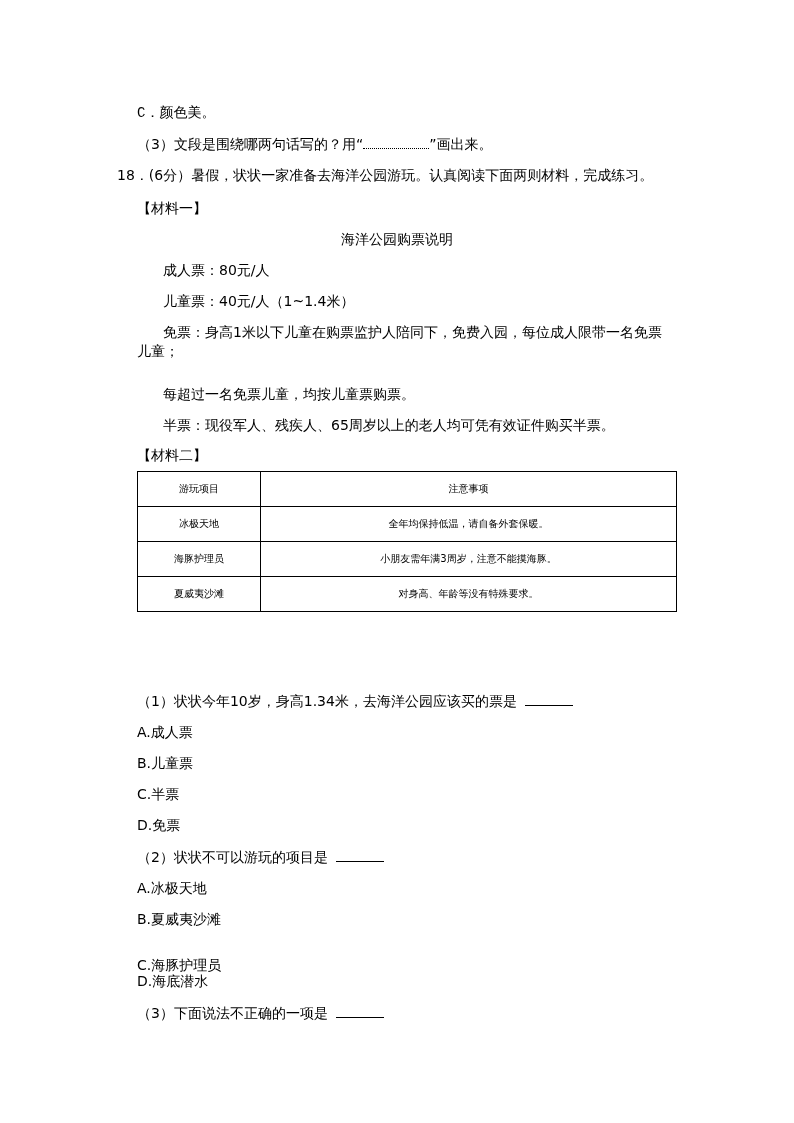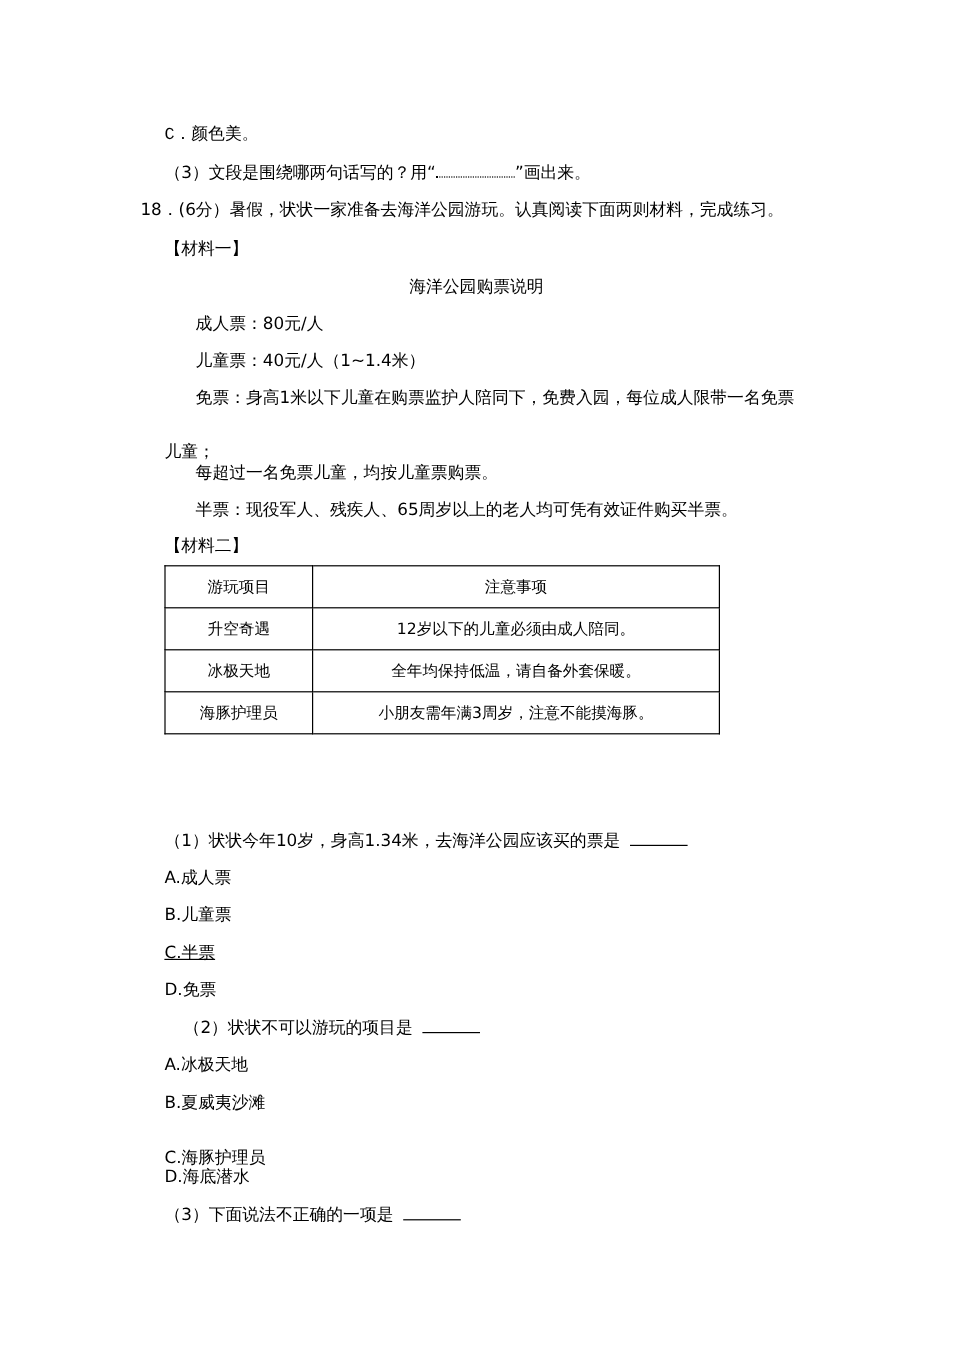--- a/index.html
+++ b/index.html
@@ -27,7 +27,7 @@
 <div class="line" style="left:163px;top:261px;">成人票：80元/人</div>
 <div class="line" style="left:163px;top:292px;">儿童票：40元/人（1~1.4米）</div>
 <div class="line" style="left:163px;top:323px;">免票：身高1米以下儿童在购票监护人陪同下，免费入园，每位成人限带一名免票</div>
-<div class="line" style="left:137px;top:368px;text-align:right;">儿童；</div>
+<div class="line" style="left:137px;top:342px;text-align:right;">儿童；</div>
 <div class="line" style="left:163px;top:385px;">每超过一名免票儿童，均按儿童票购票。</div>
 <div class="line" style="left:163px;top:416px;">半票：现役军人、残疾人、65周岁以上的老人均可凭有效证件购买半票。</div>
 <div class="line" style="left:137px;top:446px;">【材料二】</div>

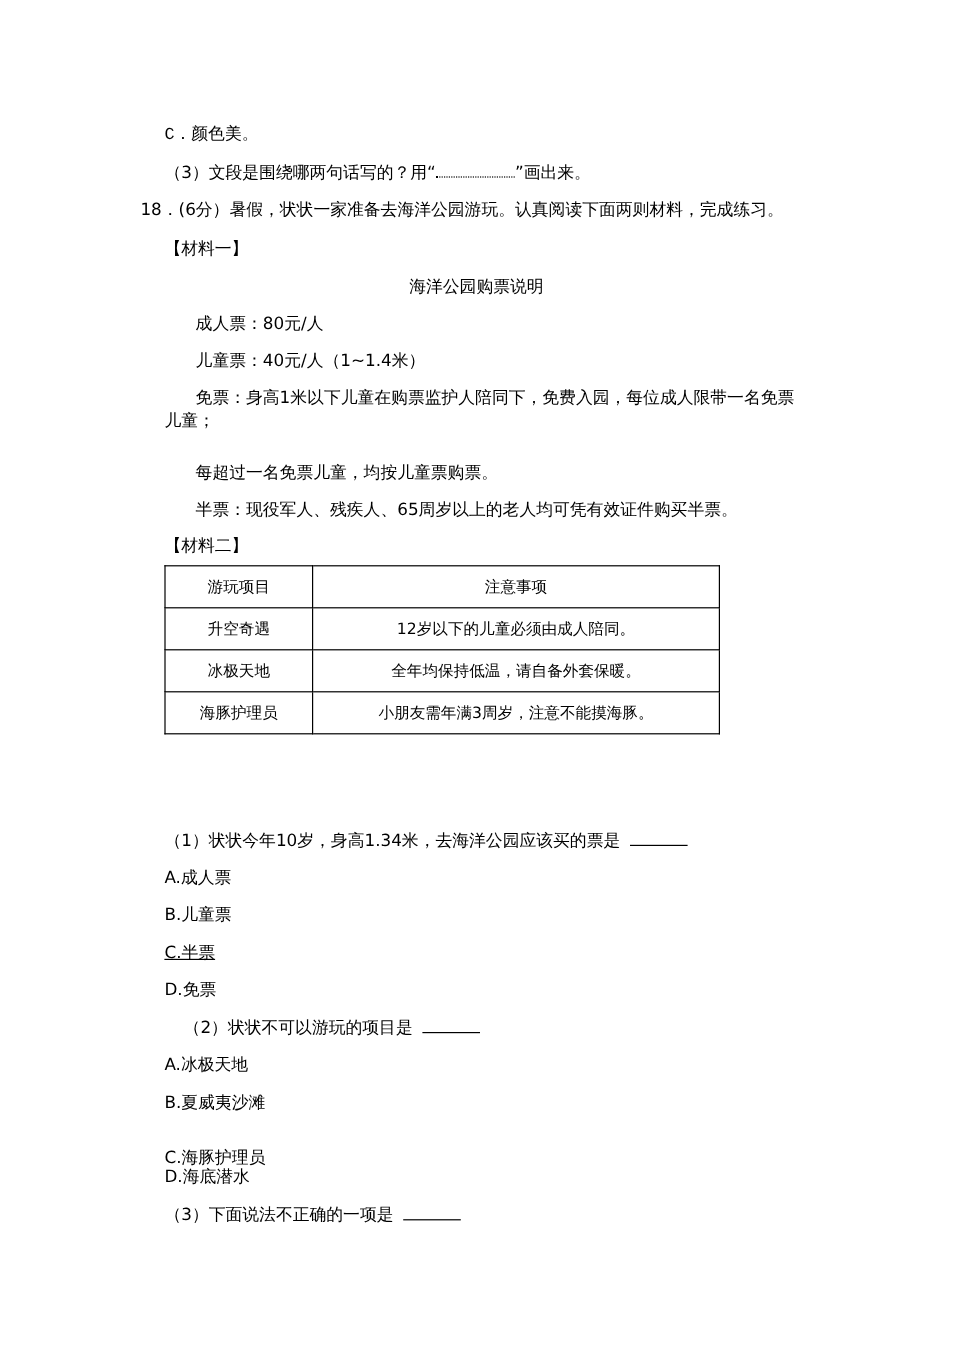--- a/index.html
+++ b/index.html
@@ -9,7 +9,7 @@
   .center { text-align: center; }
   .wavy { display: inline-block; width: 66px; border-bottom: 1px dotted #000; height: 10px; vertical-align: baseline; }
   .blank { display: inline-block; width: 48px; border-bottom: 1px solid #000; height: 12px; margin-left: 8px; vertical-align: baseline; }
-  table.notes { position: absolute; left: 137px; top: 471px; width: 463px; border-collapse: collapse; font-size: 13px; }
+  table.notes { position: absolute; left: 137px; top: 471px; width: 540px; border-collapse: collapse; font-size: 10px; }
   table.notes td { border: 1.5px solid #000; height: 34px; padding: 0; text-align: center; vertical-align: middle; }
   table.notes td.c1 { width: 122px; }
 </style>

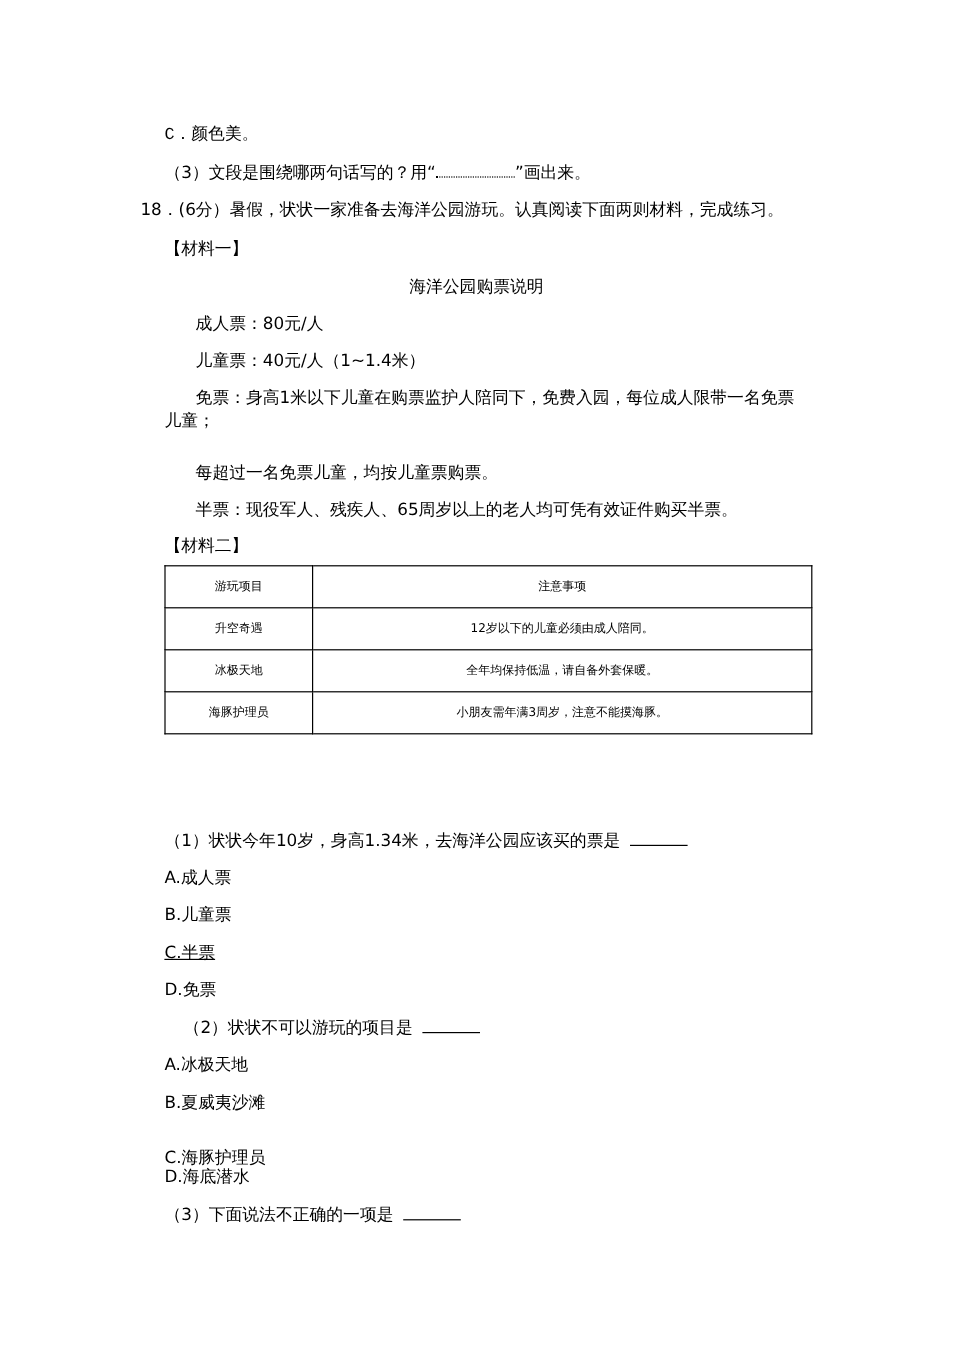--- a/index.html
+++ b/index.html
@@ -39,10 +39,6 @@
     <td>注意事项</td>
   </tr>
   <tr>
-    <td class="c1">升空奇遇</td>
-    <td>12岁以下的儿童必须由成人陪同。</td>
-  </tr>
-  <tr>
     <td class="c1">冰极天地</td>
     <td>全年均保持低温，请自备外套保暖。</td>
   </tr>

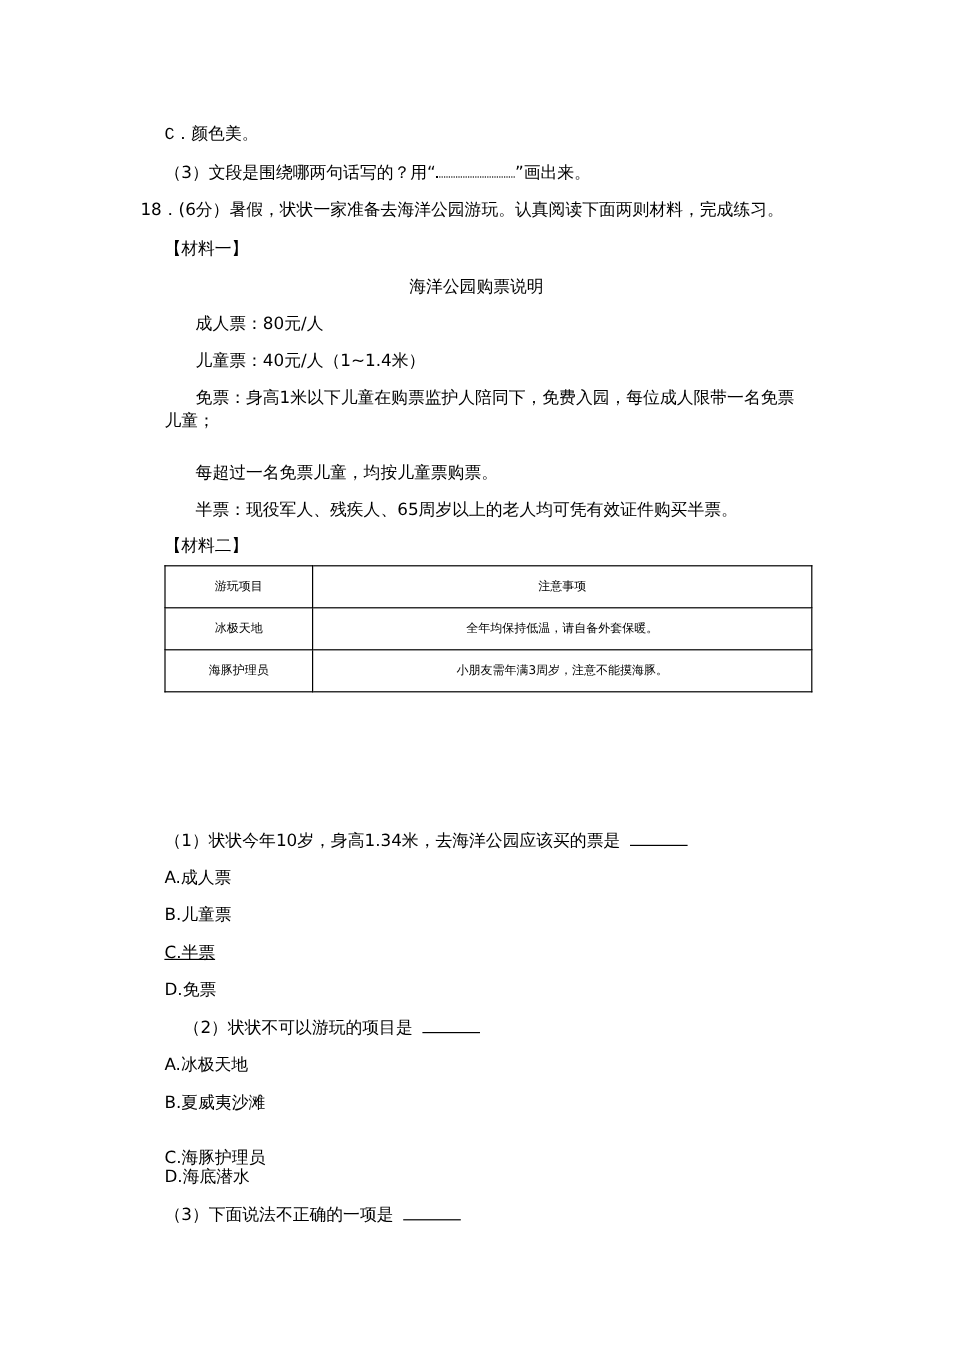--- a/index.html
+++ b/index.html
@@ -46,6 +46,10 @@
     <td class="c1">海豚护理员</td>
     <td>小朋友需年满3周岁，注意不能摸海豚。</td>
   </tr>
+  <tr>
+    <td class="c1">夏威夷沙滩</td>
+    <td>对身高、年龄等没有特殊要求。</td>
+  </tr>
 </tbody>
   </table>
 

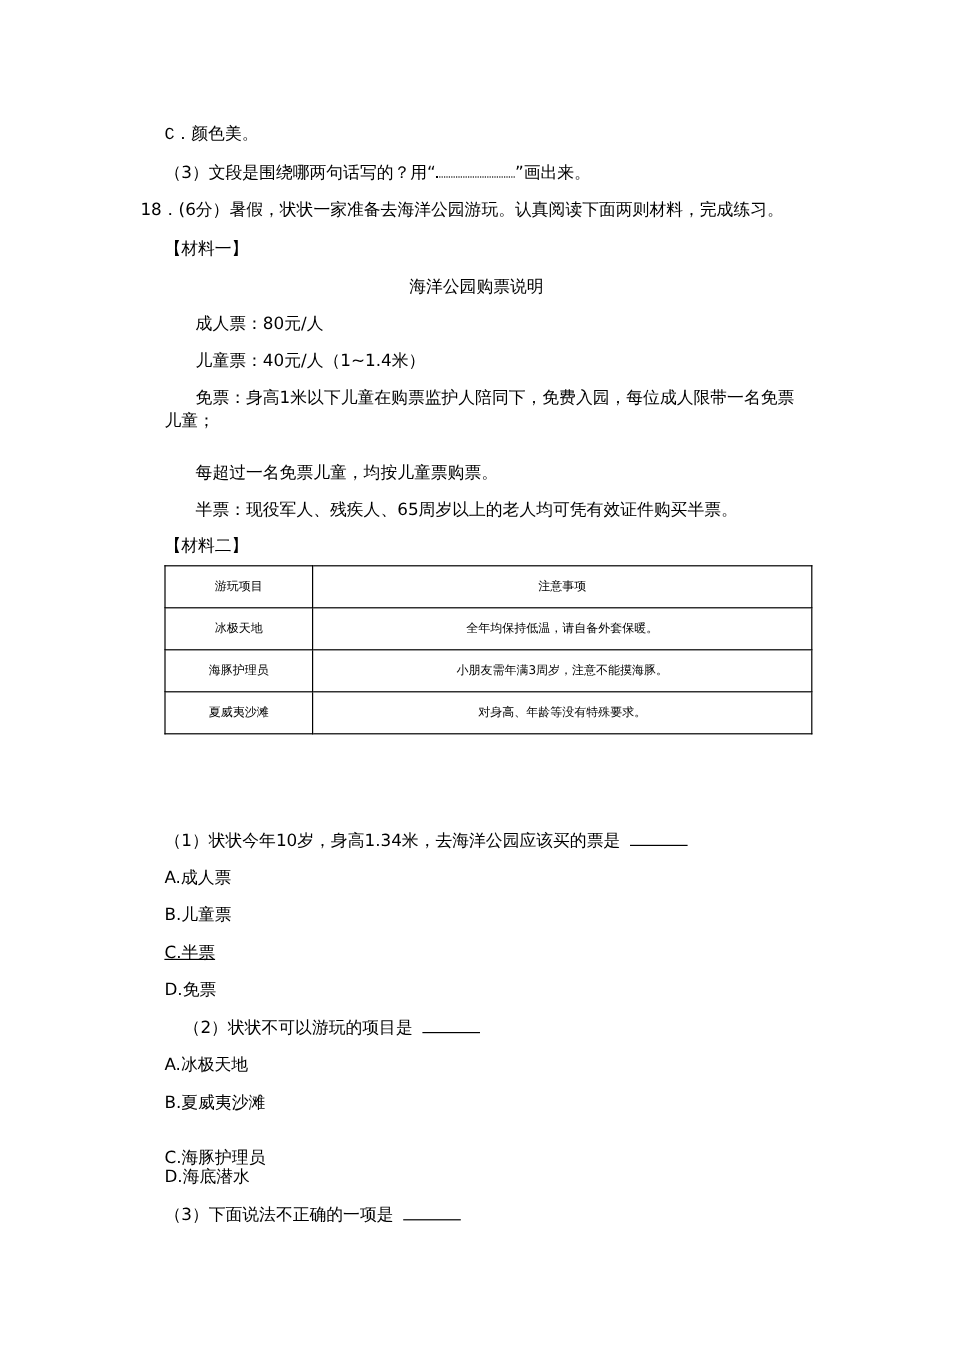--- a/index.html
+++ b/index.html
@@ -58,7 +58,7 @@
 </div>
 <div class="line" style="left:137px;top:723px;">A.成人票</div>
 <div class="line" style="left:137px;top:754px;">B.儿童票</div>
-<div class="line" style="left:137px;top:785px;text-decoration:underline;">C.半票</div>
+<div class="line" style="left:137px;top:785px;">C.半票</div>
 <div class="line" style="left:137px;top:816px;">D.免票</div>
 
 <div class="line" style="left:137px;top:848px;margin-left:16px;">

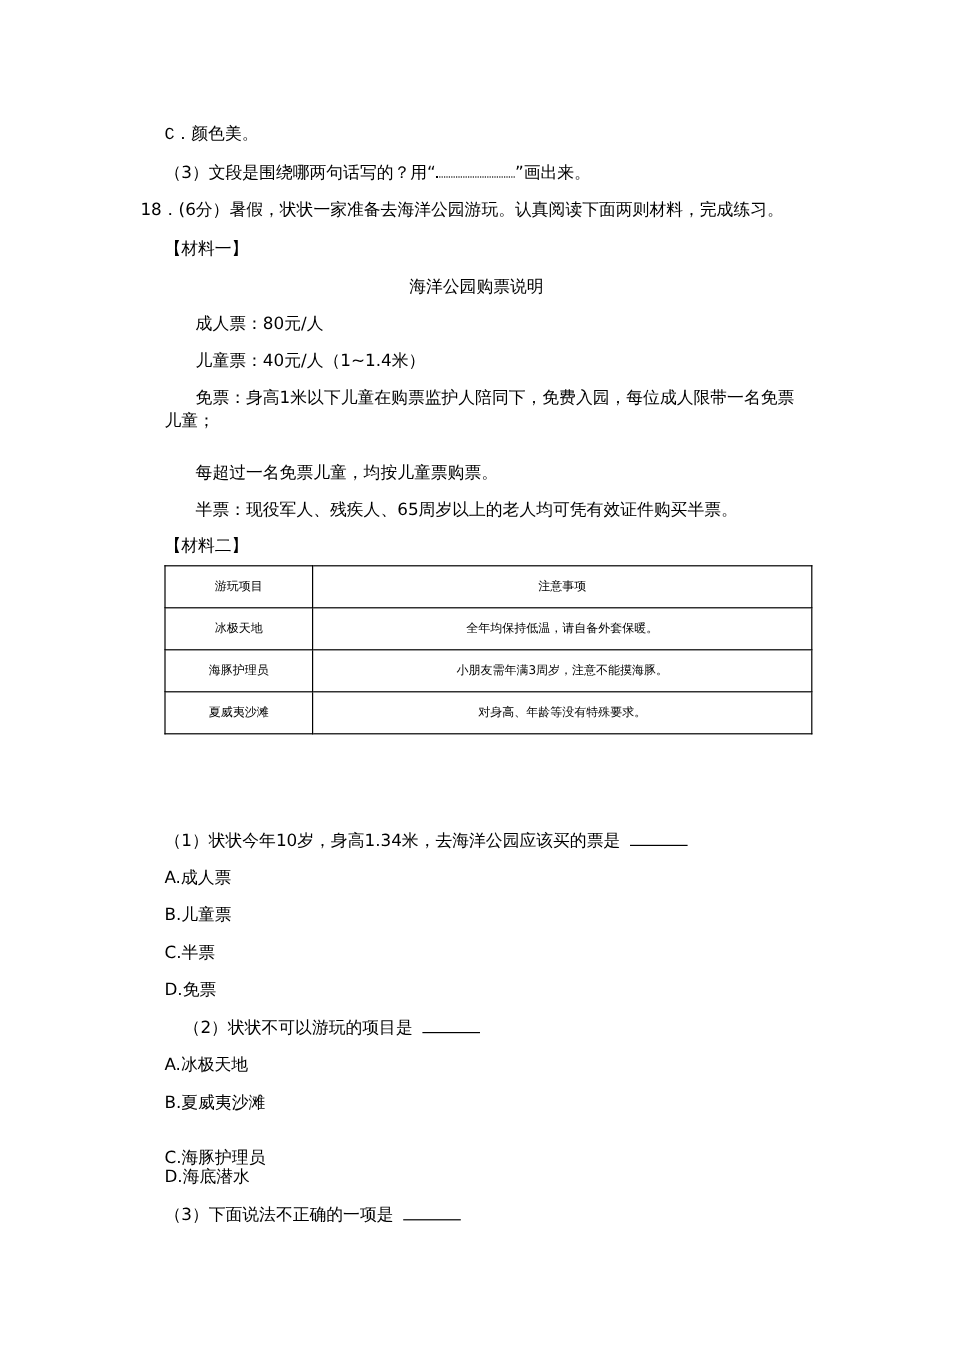--- a/index.html
+++ b/index.html
@@ -61,7 +61,7 @@
 <div class="line" style="left:137px;top:785px;">C.半票</div>
 <div class="line" style="left:137px;top:816px;">D.免票</div>
 
-<div class="line" style="left:137px;top:848px;margin-left:16px;">
+<div class="line" style="left:137px;top:848px;">
   <span>（2）状状不可以游玩的项目是</span><span class="blank"></span>
 </div>
 <div class="line" style="left:137px;top:879px;">A.冰极天地</div>

